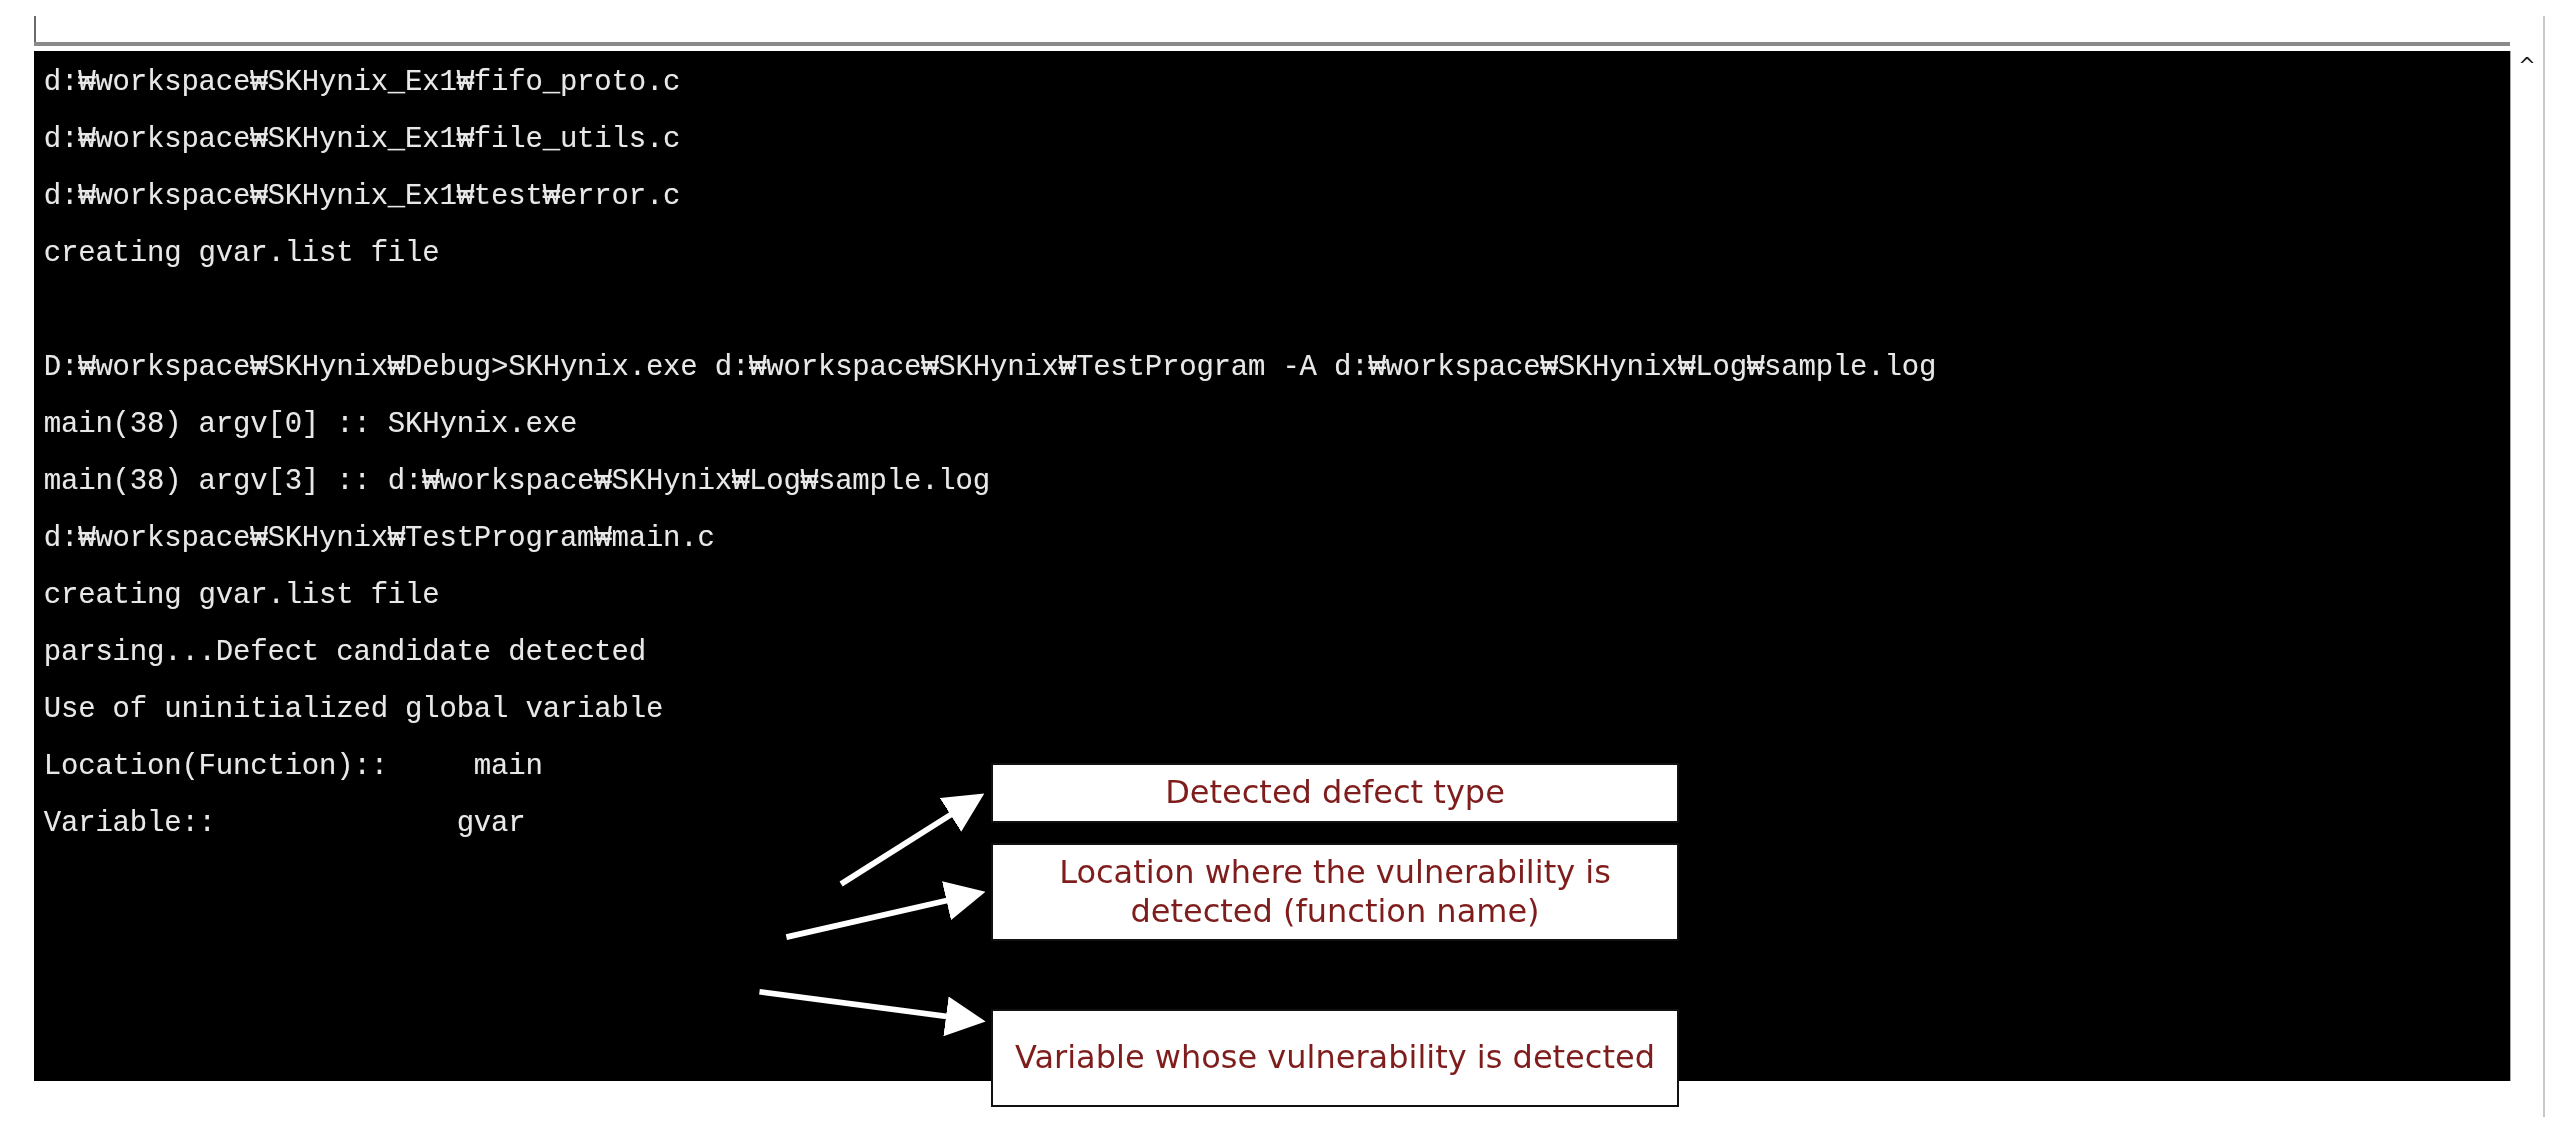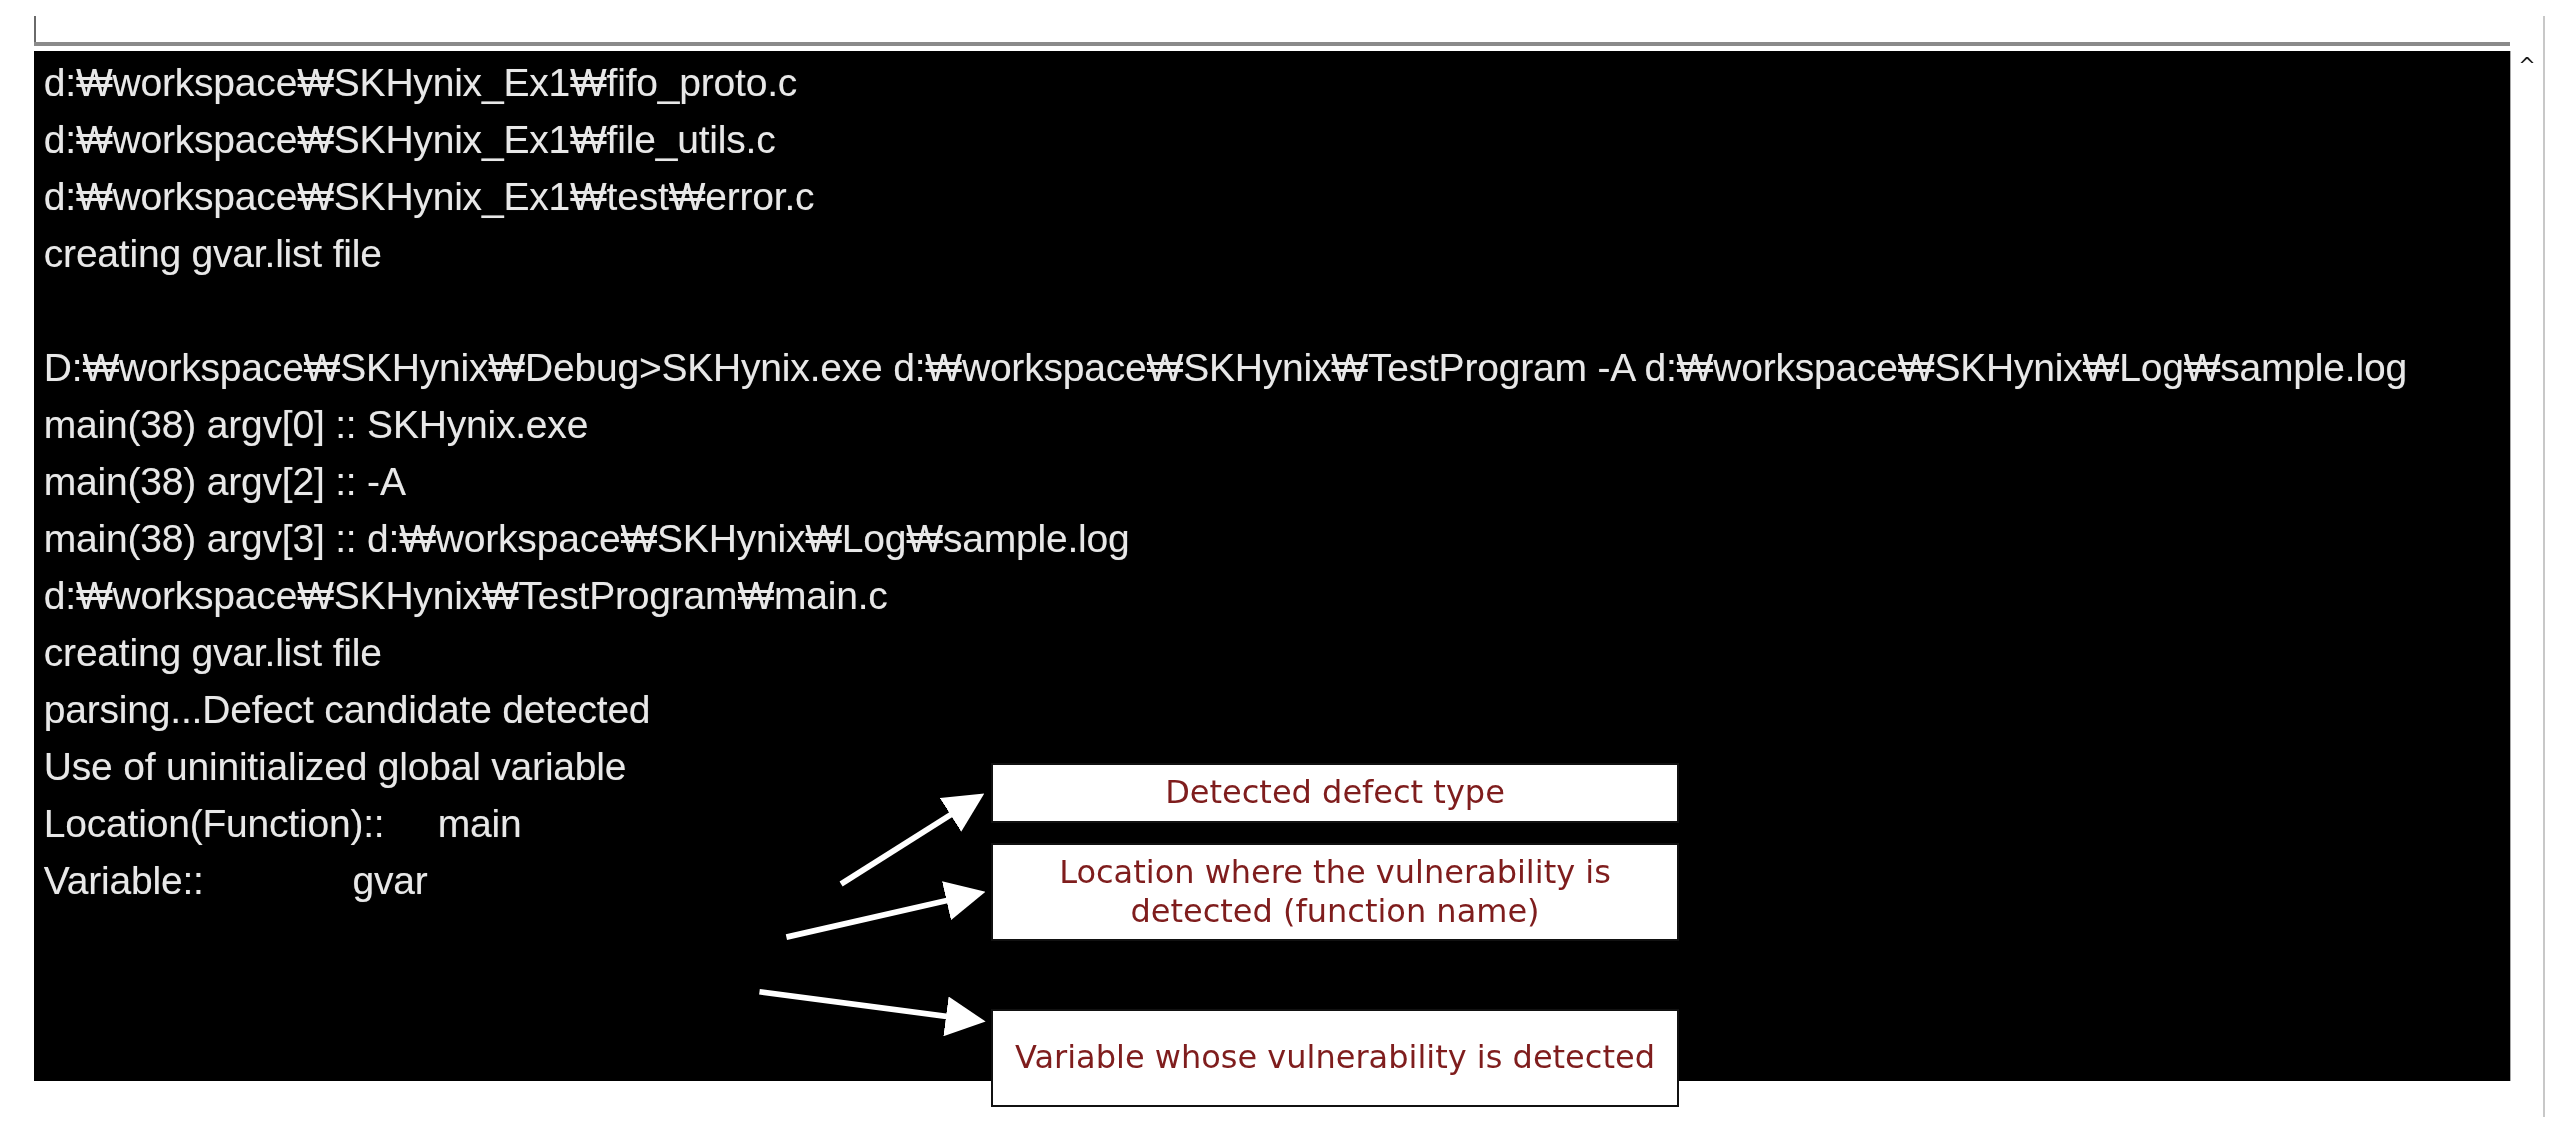--- a/index.html
+++ b/index.html
@@ -24,8 +24,8 @@
   }
   .console-line{
     color:#e8e8e8;
-    font-family:Liberation Sans, sans-serif;
-    font-size:39px;
+    font-family:Liberation Mono, monospace;
+    font-size:29px;
     line-height:57px;
     height:57px;
     white-space:pre;

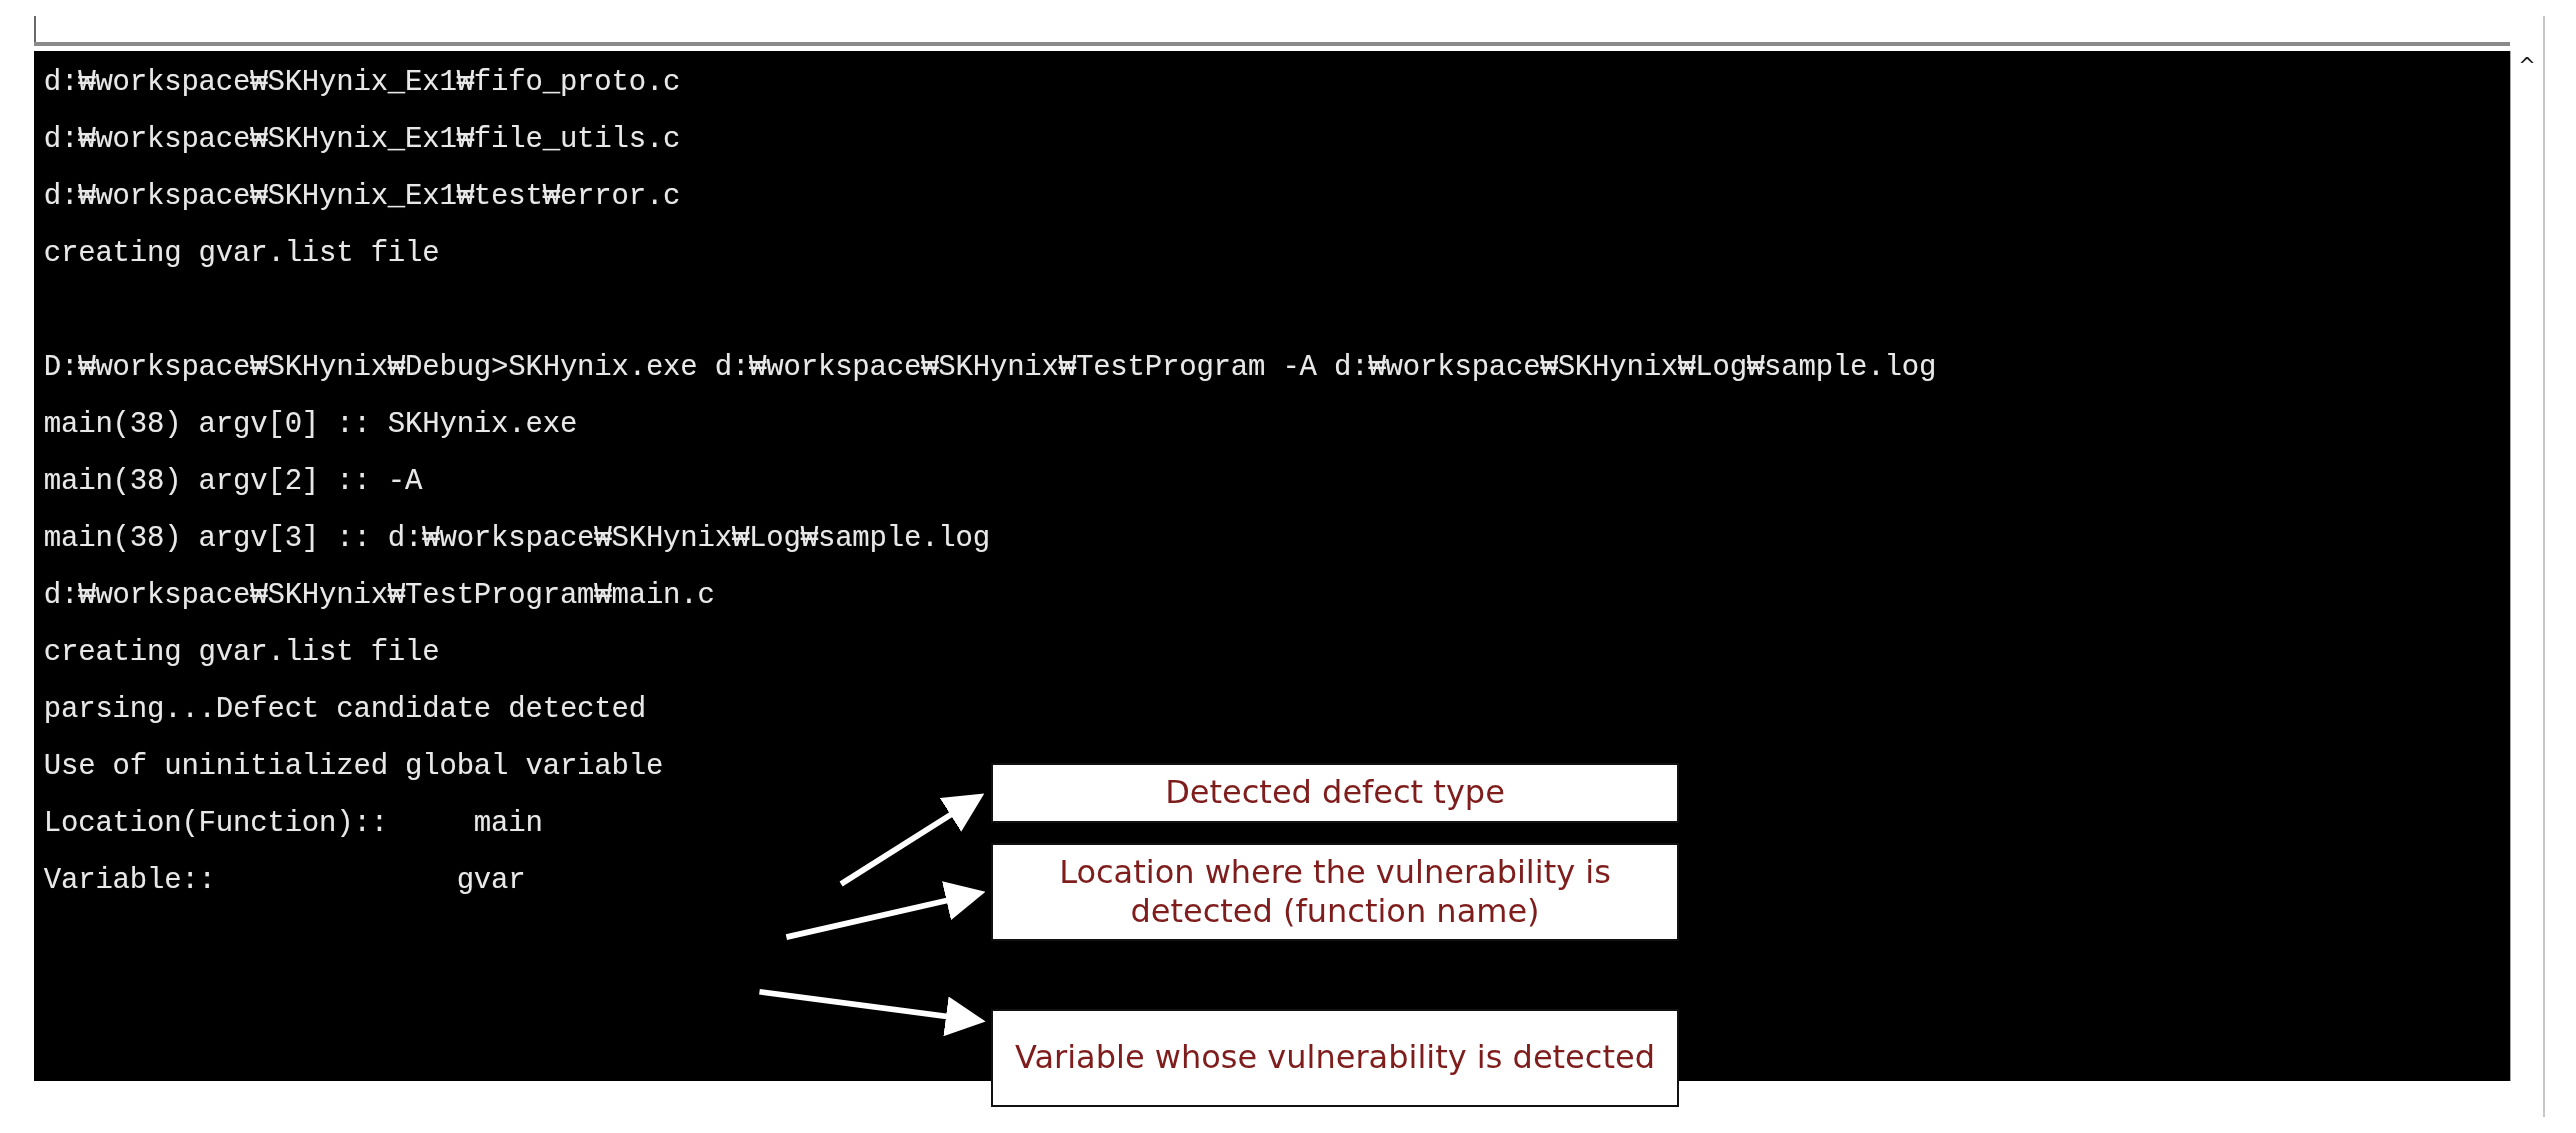--- a/index.html
+++ b/index.html
@@ -109,7 +109,6 @@
       <div class="console-line blank"> </div>
       <div class="console-line">D:₩workspace₩SKHynix₩Debug&gt;SKHynix.exe d:₩workspace₩SKHynix₩TestProgram -A d:₩workspace₩SKHynix₩Log₩sample.log</div>
       <div class="console-line">main(38) argv[0] :: SKHynix.exe</div>
-      <div class="console-line">main(38) argv[2] :: -A</div>
       <div class="console-line">main(38) argv[3] :: d:₩workspace₩SKHynix₩Log₩sample.log</div>
       <div class="console-line">d:₩workspace₩SKHynix₩TestProgram₩main.c</div>
       <div class="console-line">creating gvar.list file</div>

